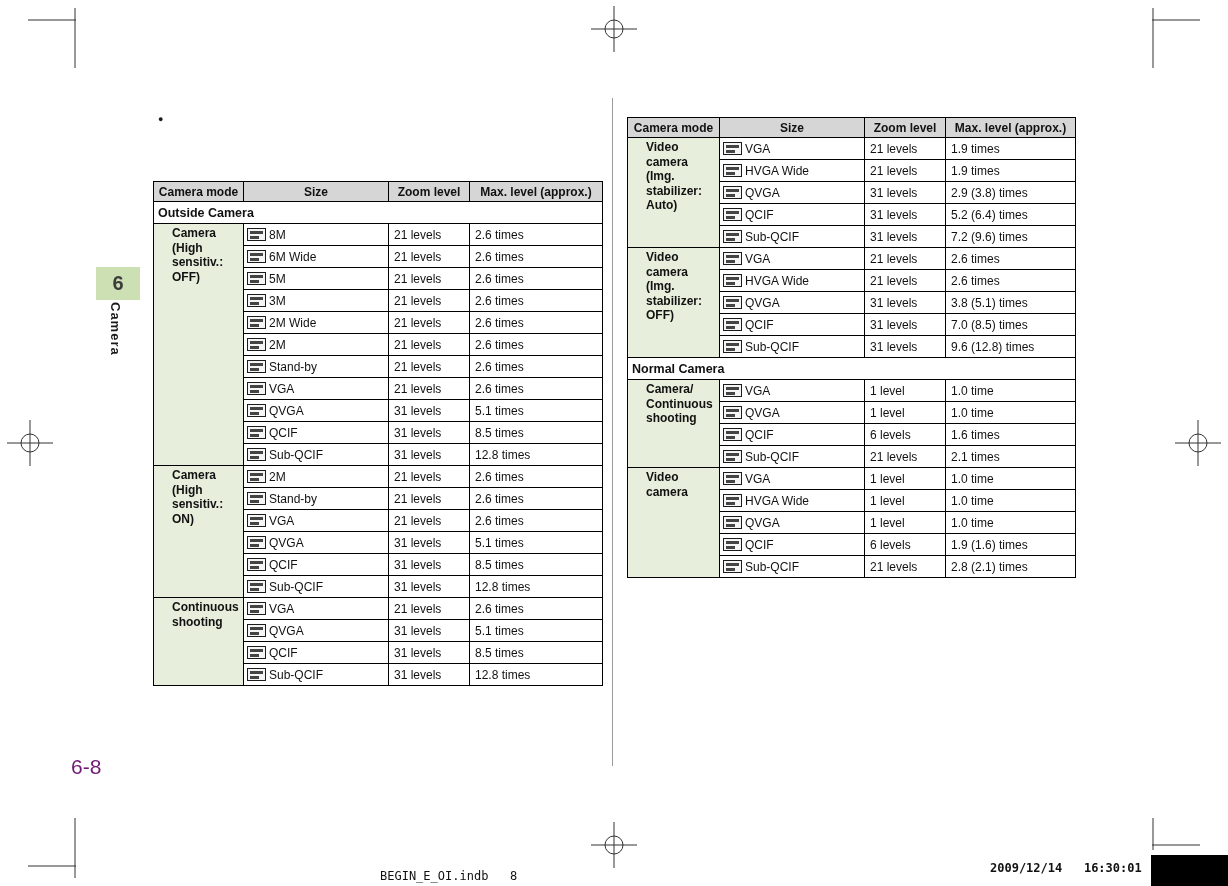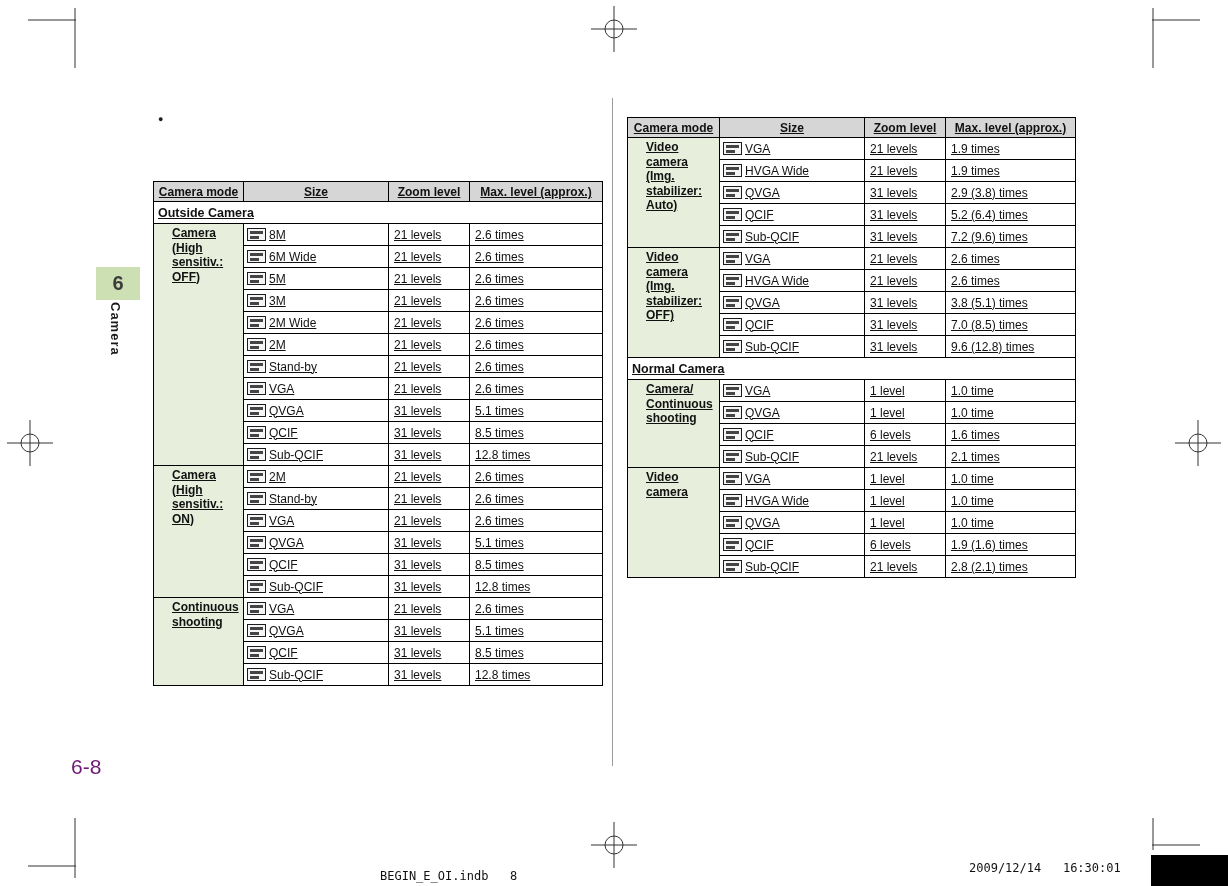--- a/index.html
+++ b/index.html
@@ -27,7 +27,7 @@
   .blackbox { position:absolute; left:1151px; top:855px; width:77px; height:31px; background:#000; }
 
   table.tbl { position:absolute; border-collapse:collapse; table-layout:fixed;
-    font-size:12px; color:#111; background:#fff;text-decoration:underline; }
+    font-size:12px; color:#111; background:#fff; }
   .tbl th, .tbl td { border:1px solid #000; height:22px; overflow:hidden; }
   .tbl th { height:20px; background:var(--header-bg,#d6d6d6); font-weight:bold; text-align:center; padding:0 2px; }
   .tbl td.section { font-weight:bold; font-size:12.5px; background:#fff; padding-left:4px; }

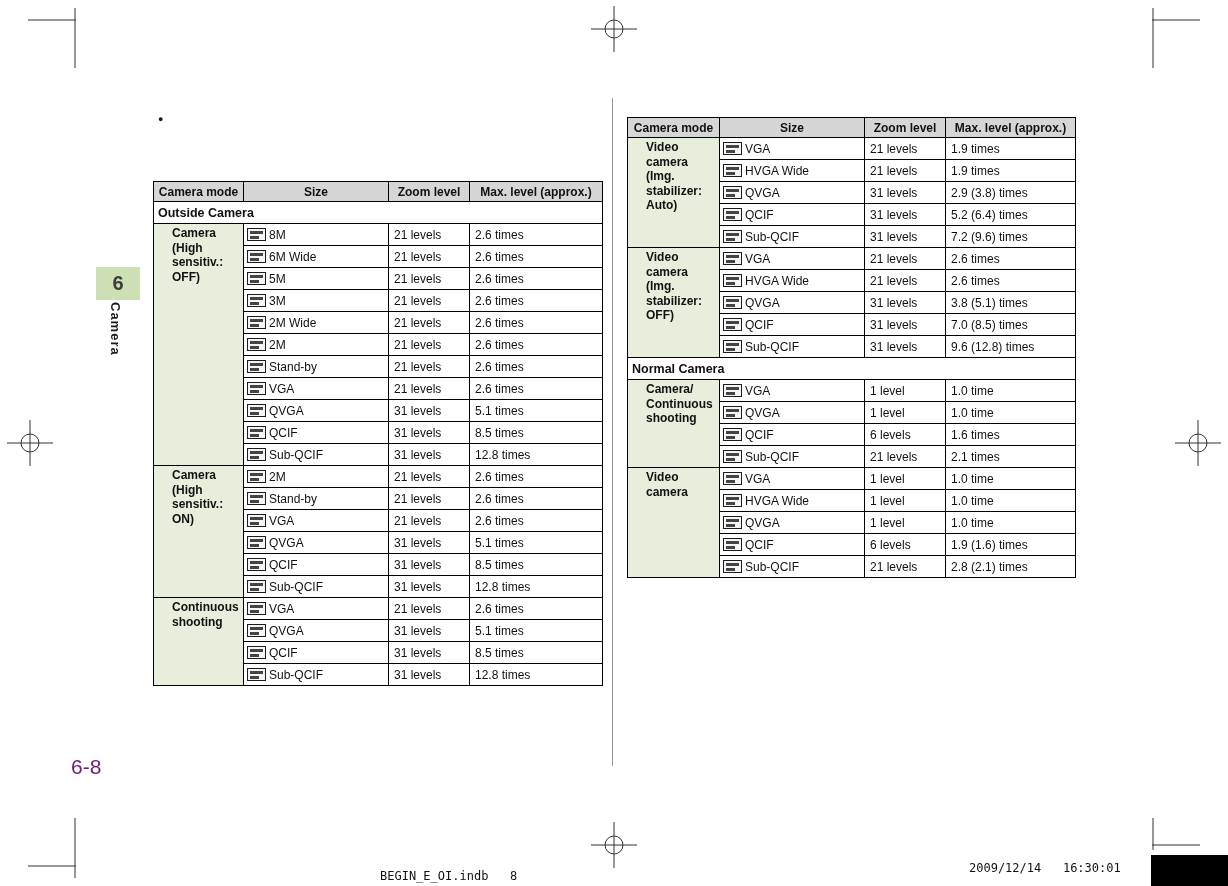--- a/index.html
+++ b/index.html
@@ -23,7 +23,7 @@
   .footer-left, .footer-right { position:absolute; top:861px; font-size:12px; color:#111;
     font-family:"DejaVu Sans Mono","Liberation Mono",monospace; white-space:pre; }
   .footer-left { left:380px;margin-top:8px; }
-  .footer-right { left:969px; }
+  .footer-right { left:990px;font-weight:bold; }
   .blackbox { position:absolute; left:1151px; top:855px; width:77px; height:31px; background:#000; }
 
   table.tbl { position:absolute; border-collapse:collapse; table-layout:fixed;

